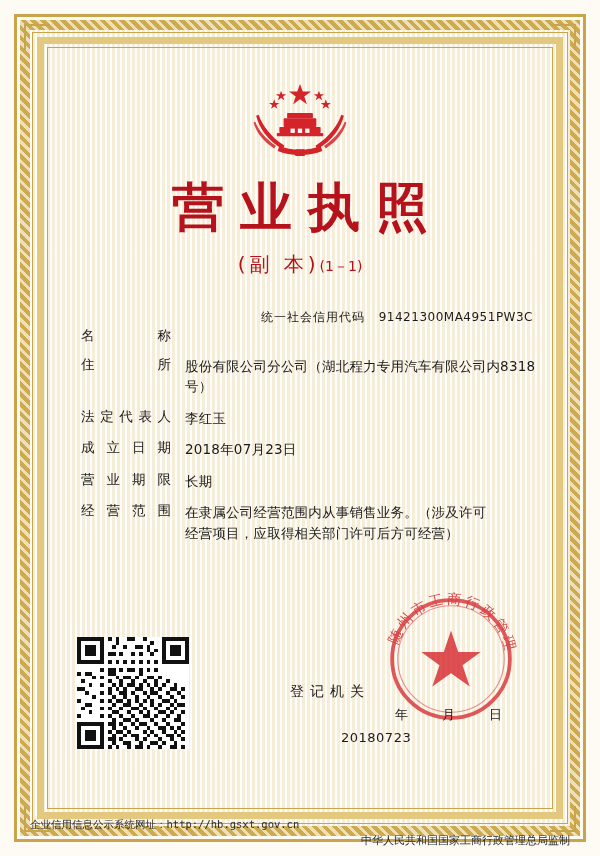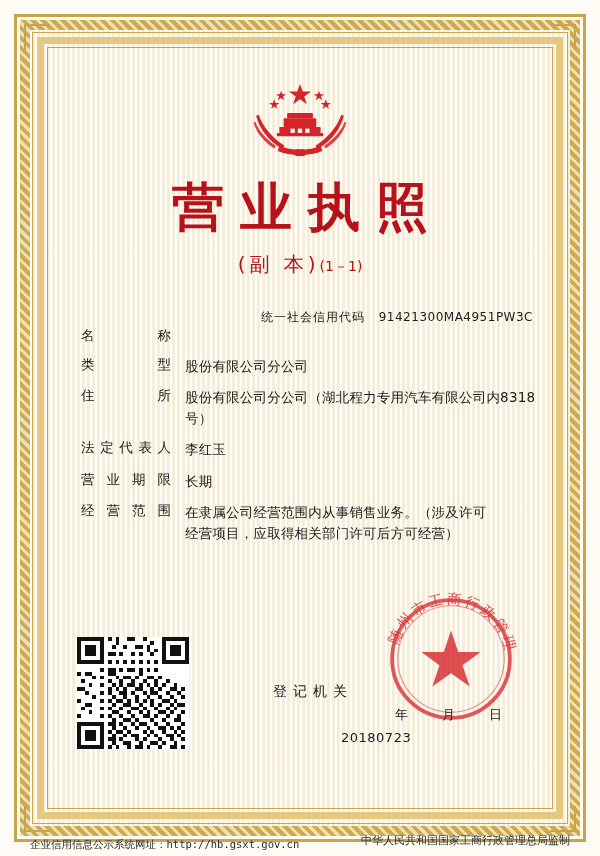--- a/index.html
+++ b/index.html
@@ -326,10 +326,6 @@
         <div class="field-label">名称</div>
       </div>
 
-      <div class="field-row">
-        <div class="field-label">类型</div>
-        <div class="field-value">股份有限公司分公司</div>
-      </div>
 
       <div class="field-row">
         <div class="field-label">住所</div>

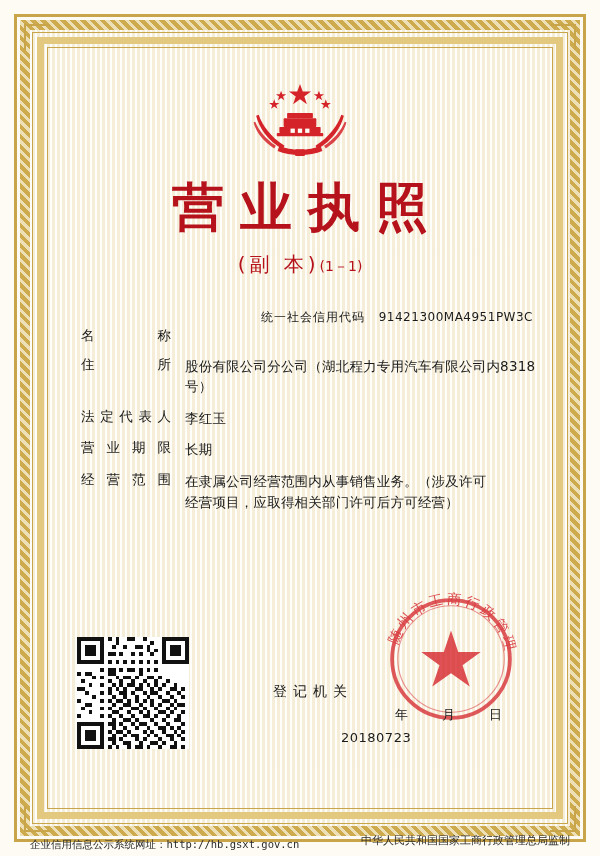--- a/index.html
+++ b/index.html
@@ -338,6 +338,10 @@
       </div>
 
 
+      <div class="field-row">
+        <div class="field-label">成立日期</div>
+        <div class="field-value">2018年07月23日</div>
+      </div>
 
       <div class="field-row">
         <div class="field-label">营业期限</div>

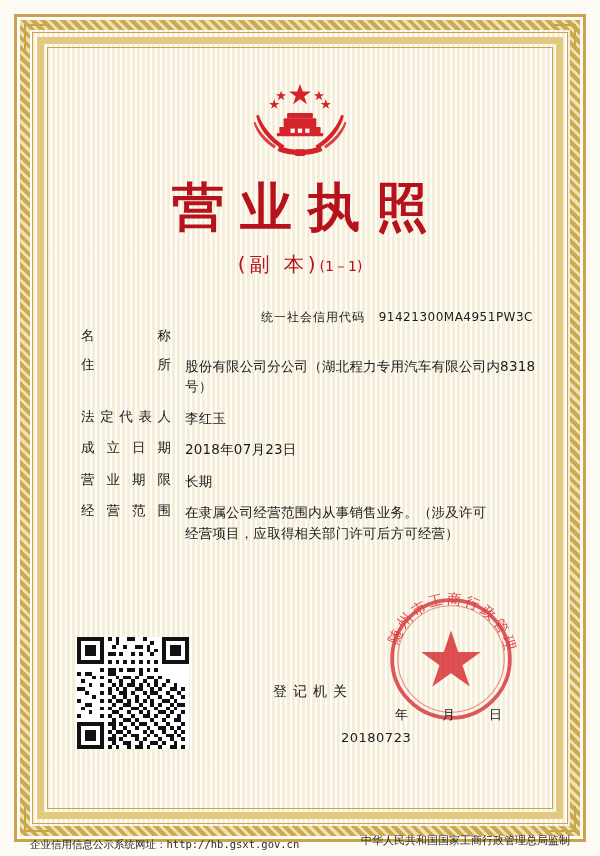--- a/index.html
+++ b/index.html
@@ -200,7 +200,7 @@
   
   .reg-authority {
     position: absolute;
-    left: 218px;
+    left: 235px;
     bottom: 100px;
     font-size: 14px;
     letter-spacing: 6px;

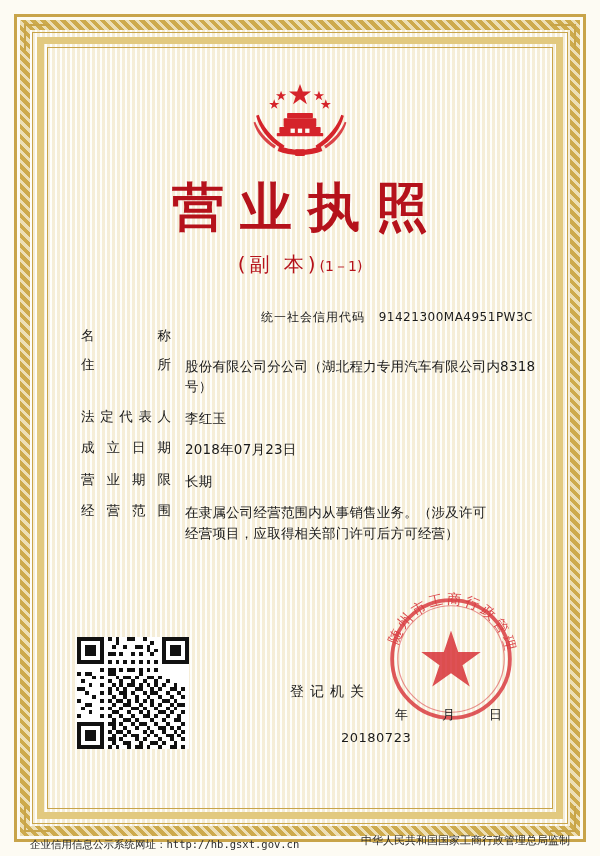--- a/index.html
+++ b/index.html
@@ -245,7 +245,7 @@
   .footer-left {
     position: absolute;
     left: 30px;
-    bottom: 4px;
+    bottom: 24px;
     font-size: 10.5px;
     color: #2b2b2b;
     font-family: "DejaVu Sans", sans-serif;

